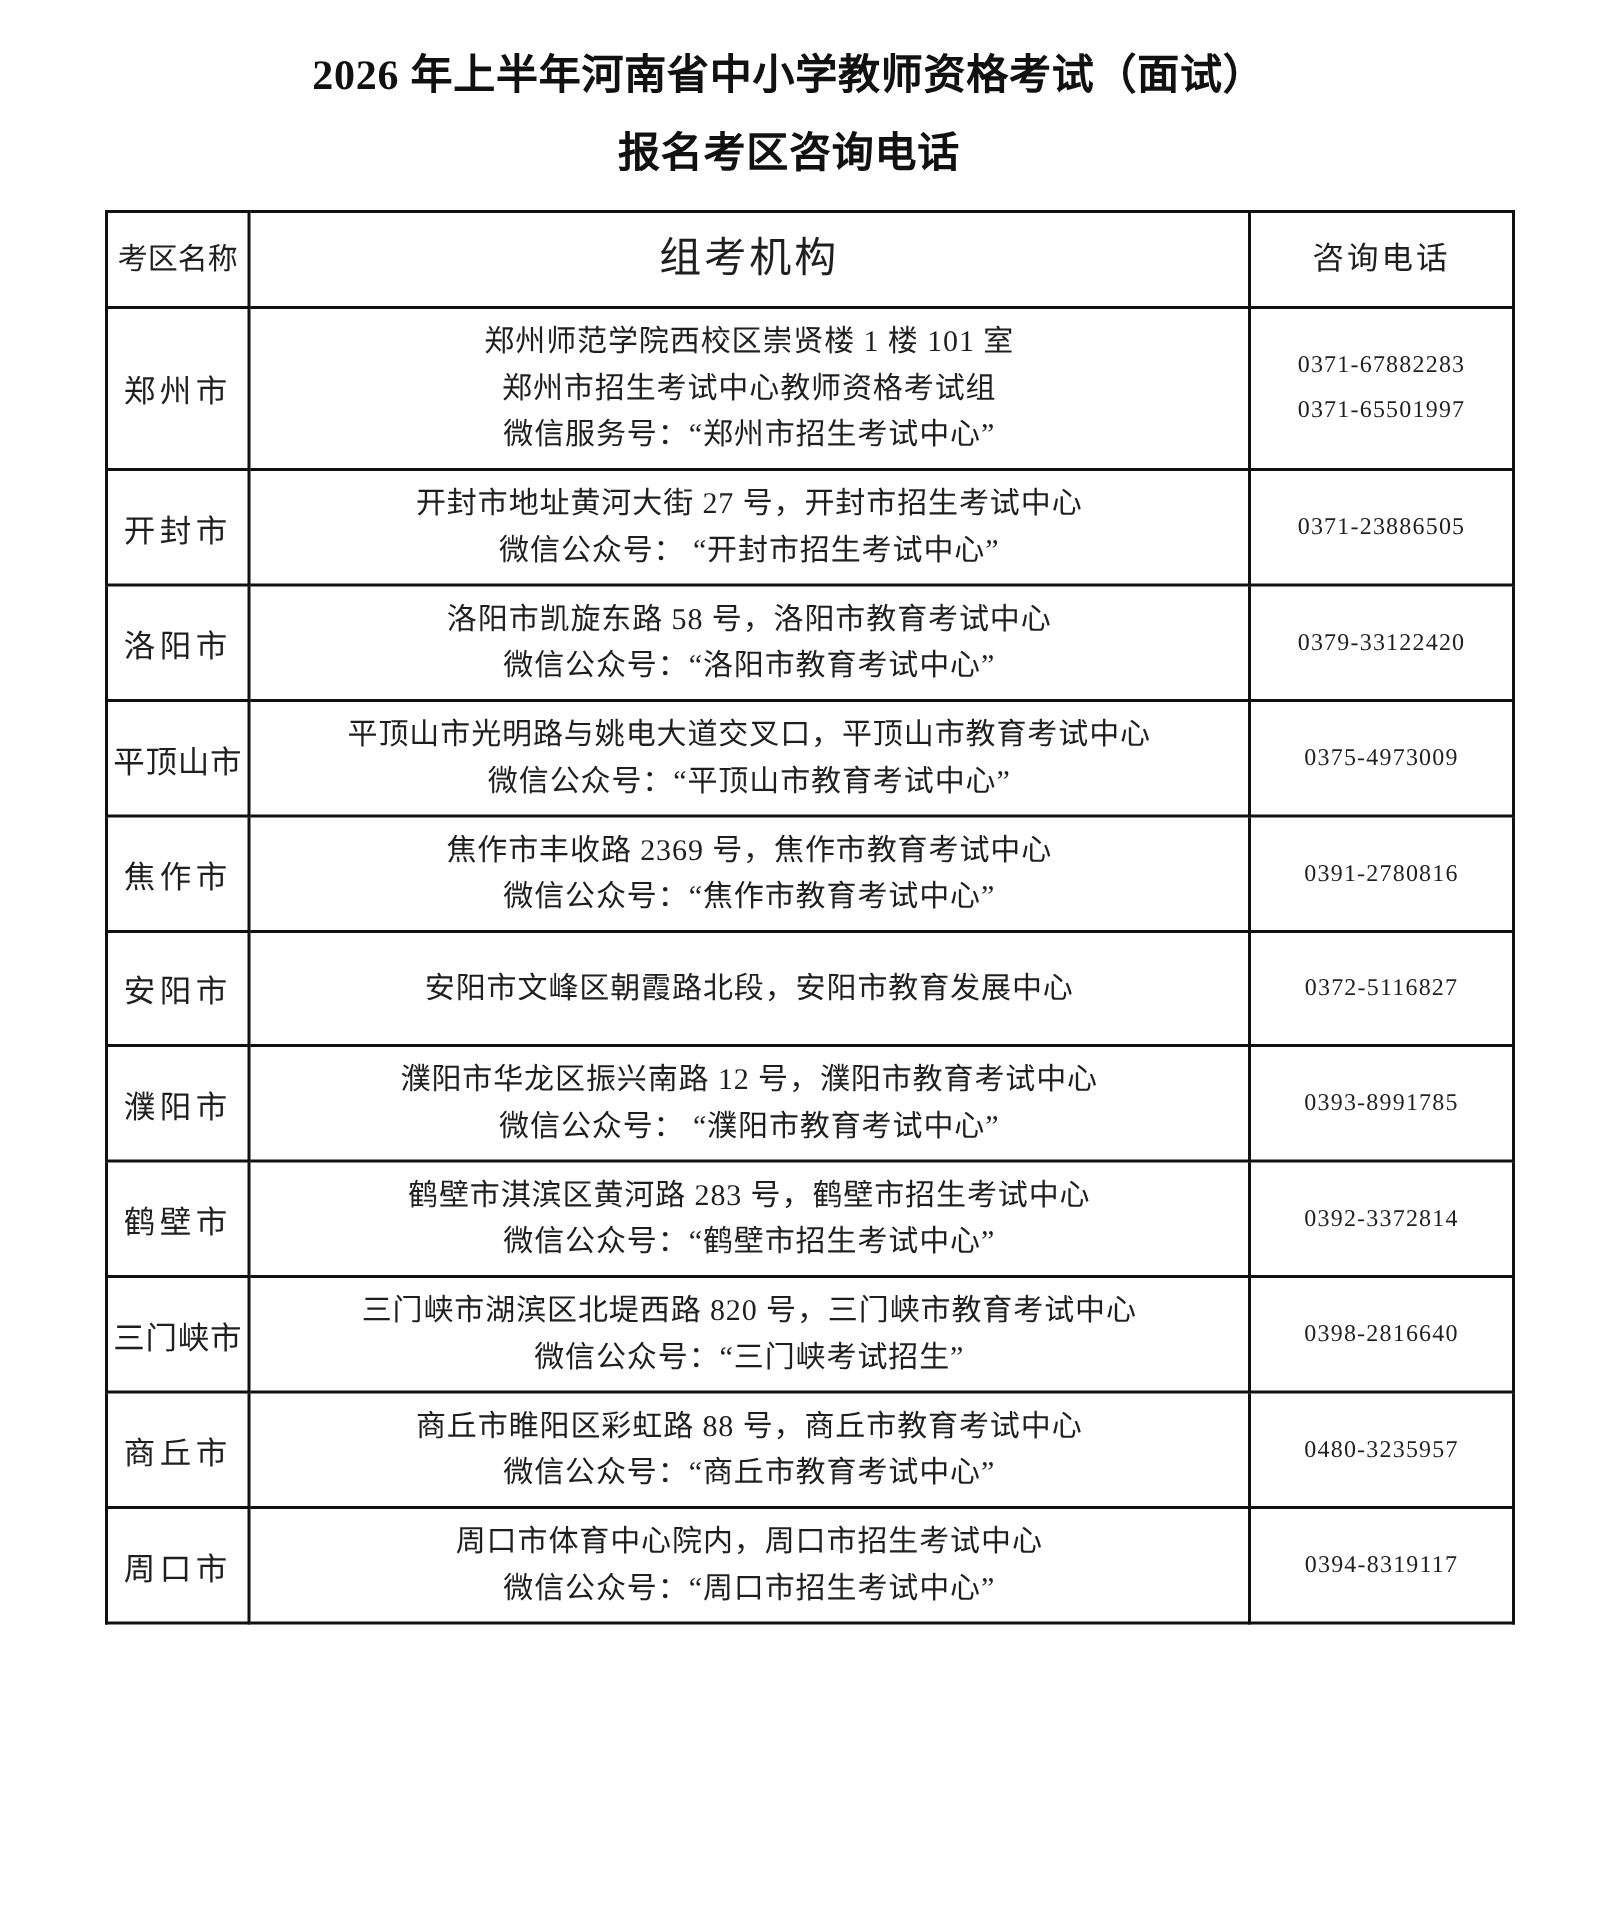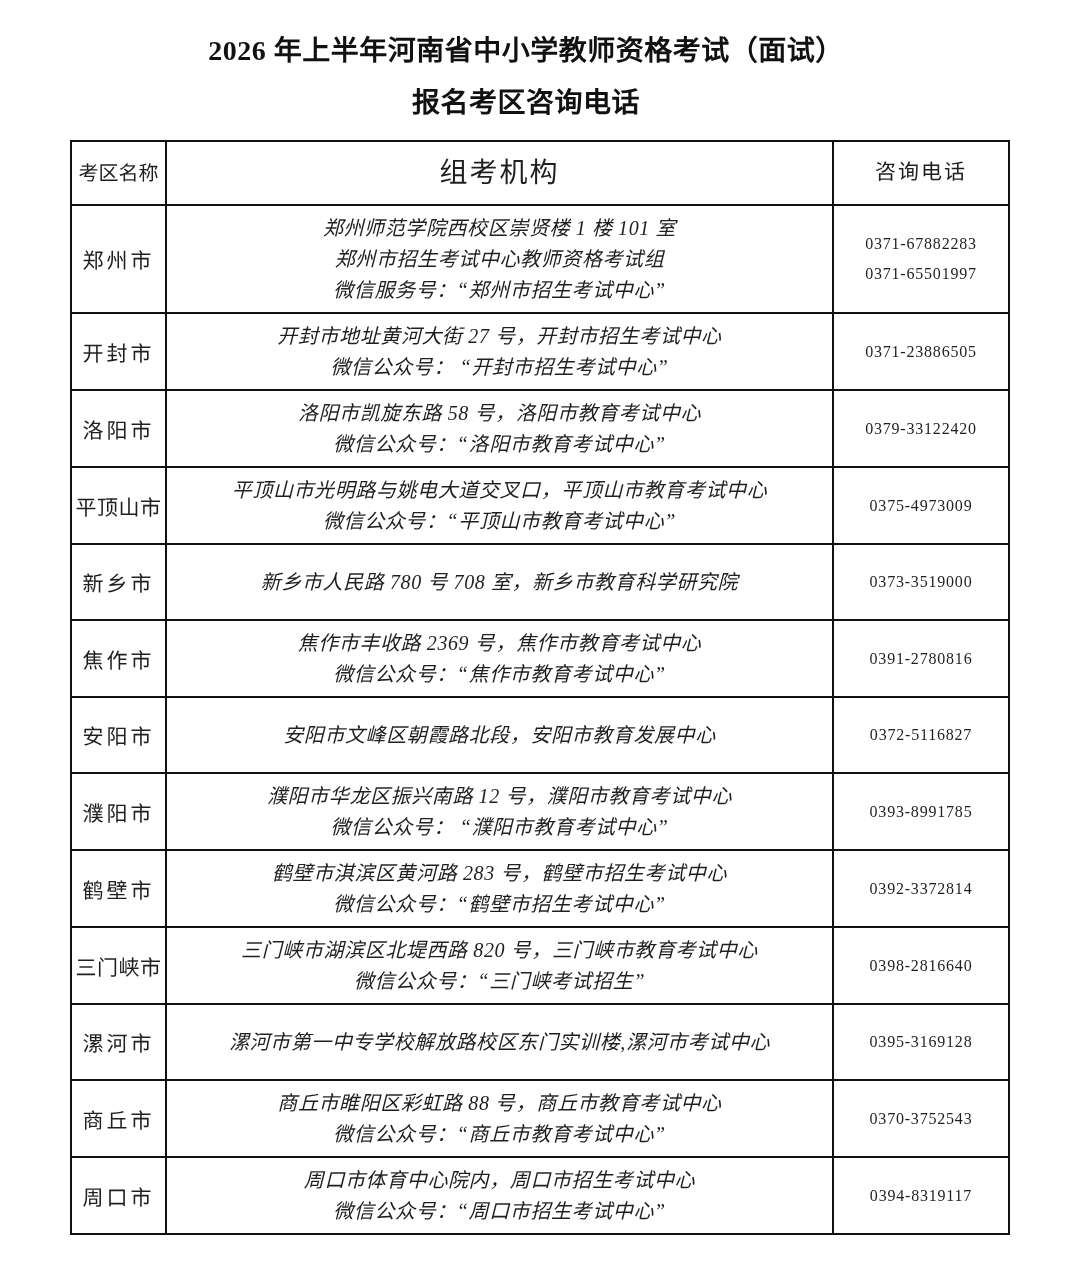--- a/index.html
+++ b/index.html
@@ -96,7 +96,7 @@
     padding: 10px 6px;
     letter-spacing: 0.6px;
   }
-  .cell-org .ln { display: block; white-space: nowrap; font-style: italic; }
+  .cell-org .ln { display: block; white-space: nowrap; }
 
   .cell-phone {
     font-size: 16px;

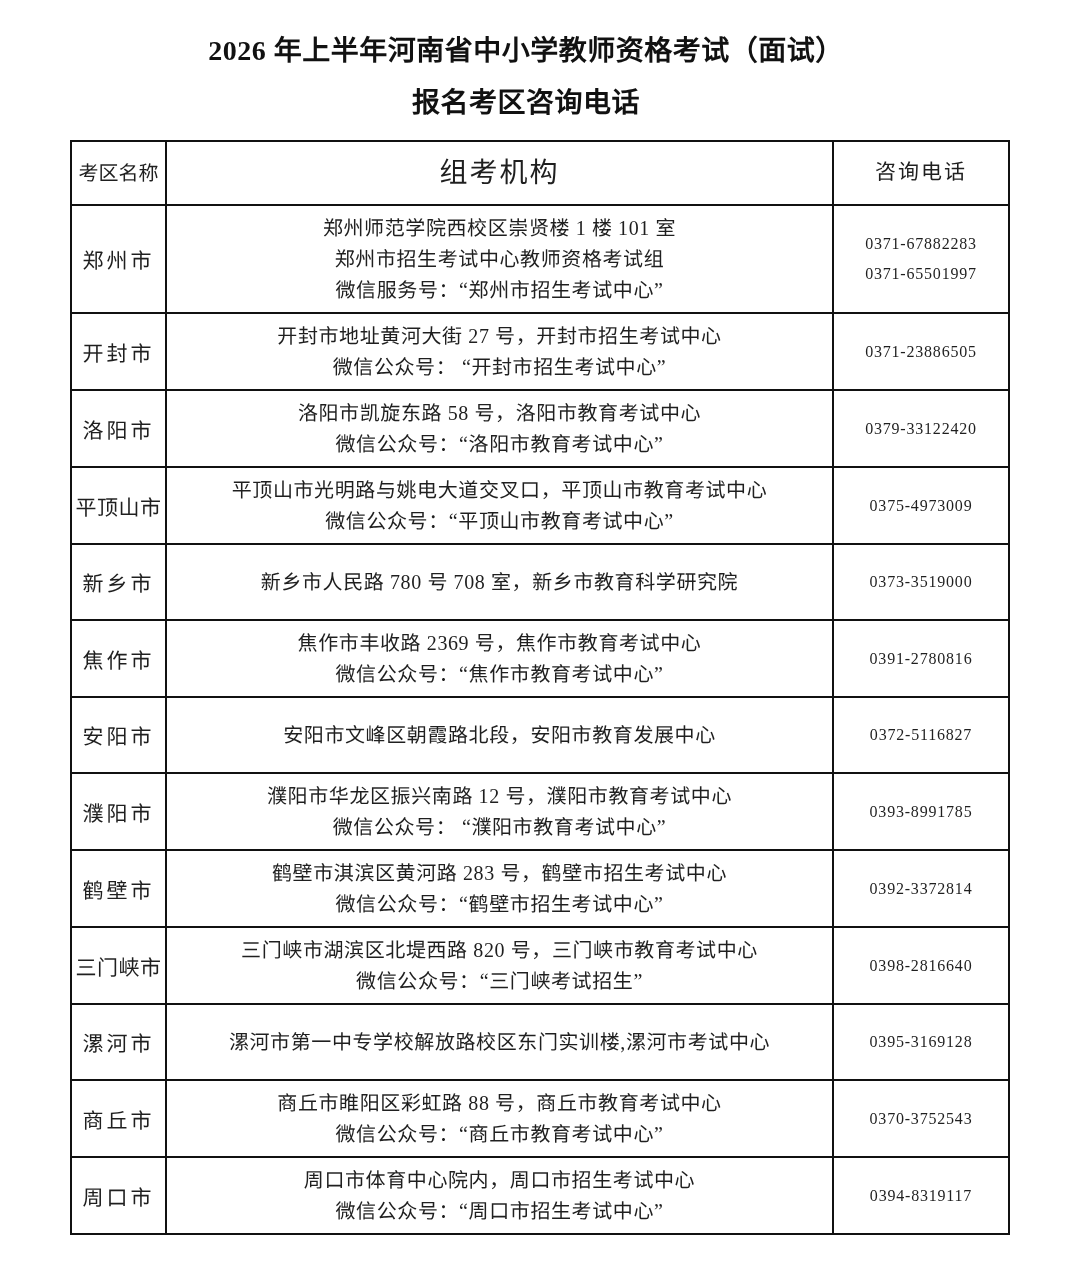--- a/index.html
+++ b/index.html
@@ -179,15 +179,6 @@
               <span class="ln">0375-4973009</span>
             </td>
           </tr>
-          <tr class="r3">
-            <td class="cell-name">新乡市</td>
-            <td class="cell-org">
-              <span class="ln">新乡市人民路 780 号 708 室，新乡市教育科学研究院</span>
-            </td>
-            <td class="cell-phone">
-              <span class="ln">0373-3519000</span>
-            </td>
-          </tr>
           <tr class="r2">
             <td class="cell-name">焦作市</td>
             <td class="cell-org">

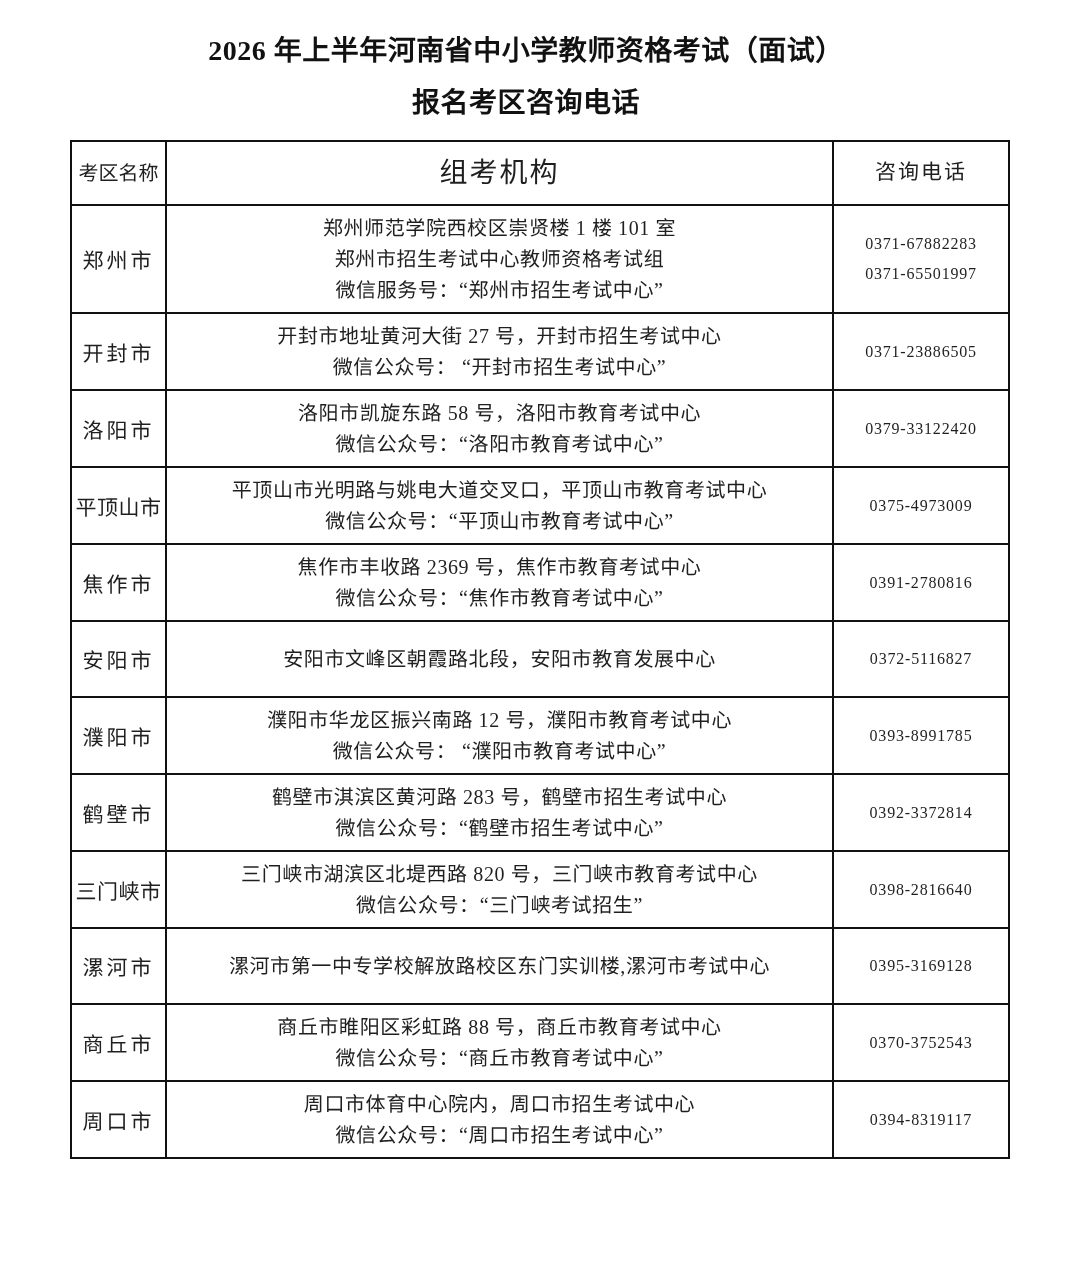--- a/index.html
+++ b/index.html
@@ -228,15 +228,6 @@
               <span class="ln">0398-2816640</span>
             </td>
           </tr>
-          <tr class="r3">
-            <td class="cell-name">漯河市</td>
-            <td class="cell-org">
-              <span class="ln">漯河市第一中专学校解放路校区东门实训楼,漯河市考试中心</span>
-            </td>
-            <td class="cell-phone">
-              <span class="ln">0395-3169128</span>
-            </td>
-          </tr>
           <tr class="r2">
             <td class="cell-name">商丘市</td>
             <td class="cell-org">

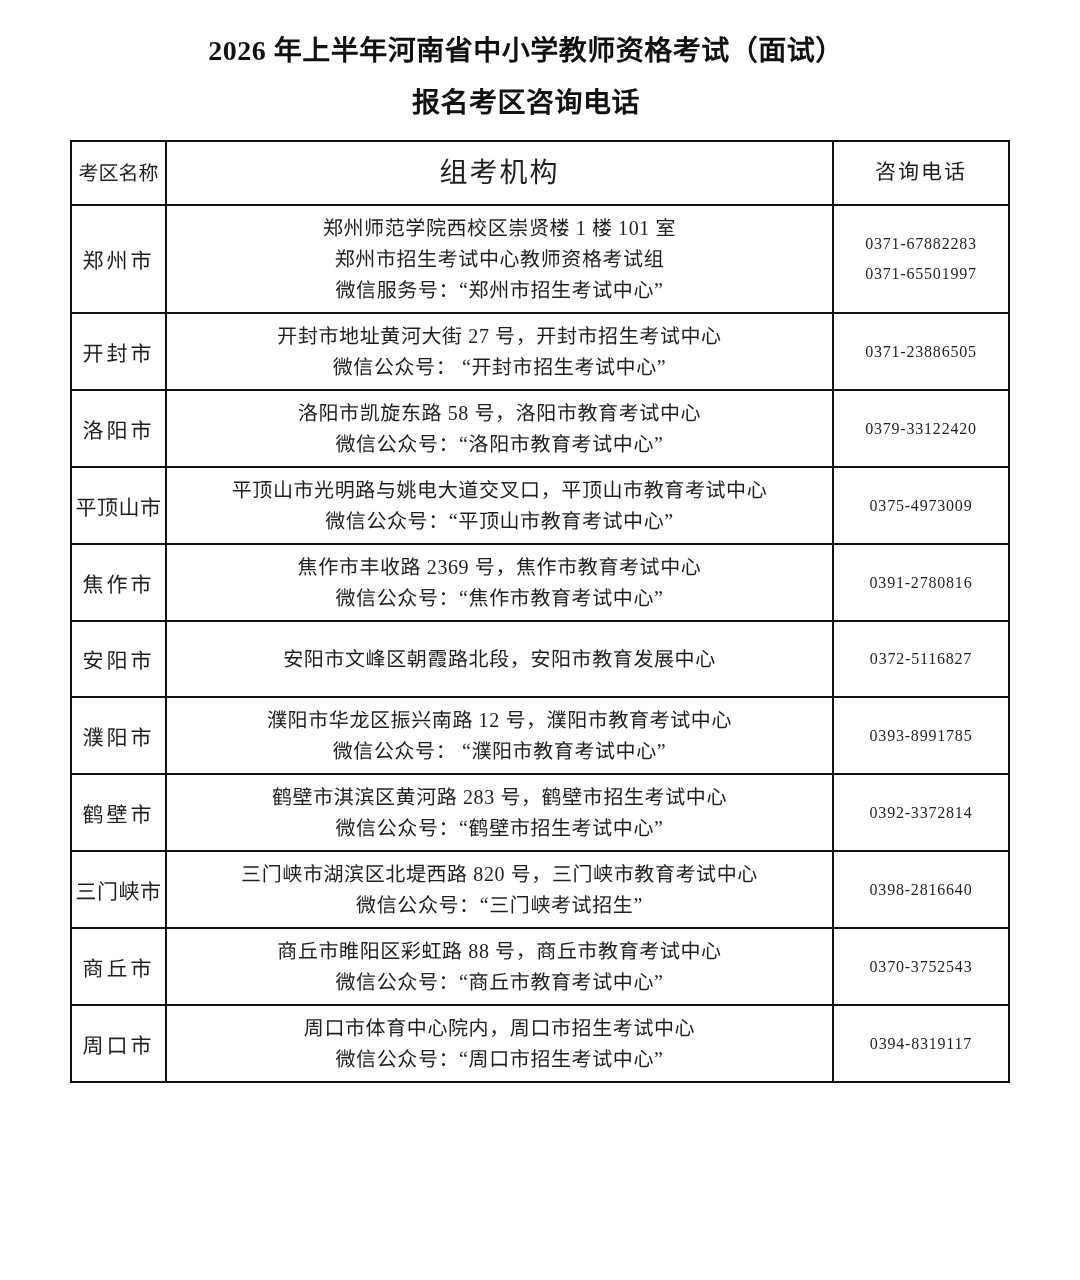--- a/index.html
+++ b/index.html
@@ -235,7 +235,7 @@
               <span class="ln">微信公众号：“商丘市教育考试中心”</span>
             </td>
             <td class="cell-phone">
-              <span class="ln">0370-3752543</span>
+              <span class="ln">0480-3235957</span>
             </td>
           </tr>
           <tr class="r2">

